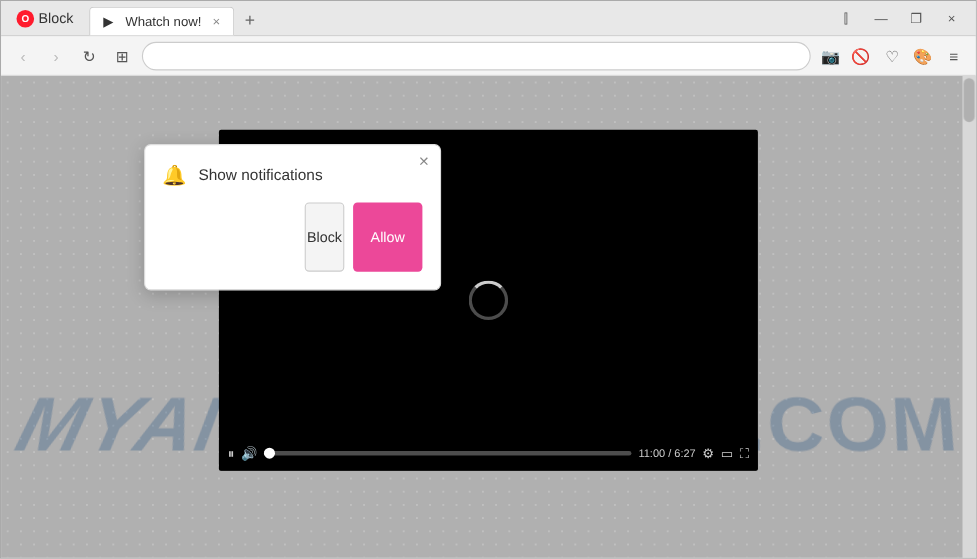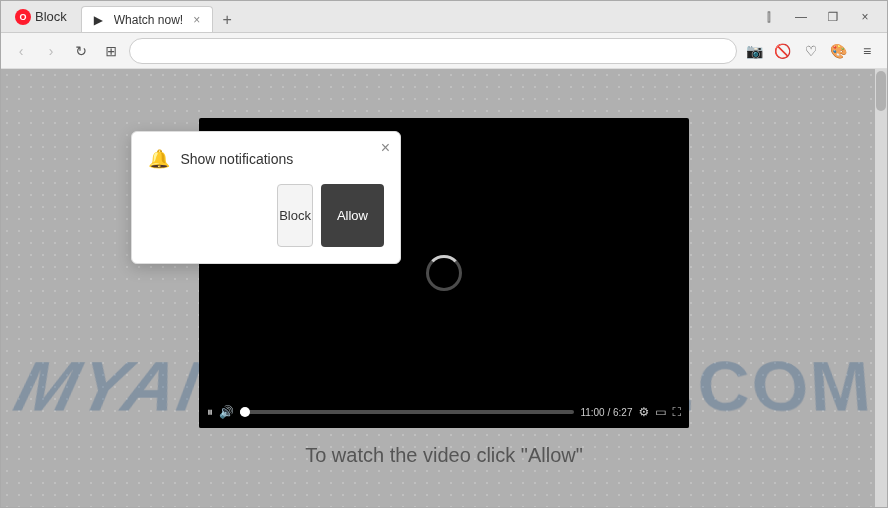--- a/index.html
+++ b/index.html
@@ -371,7 +371,7 @@
       padding: 24px 16px;
       border: none;
       border-radius: 4px;
-      background: #404040;
+      background: #ec4899;
       font-size: 13px;
       color: #fff;
       cursor: pointer;

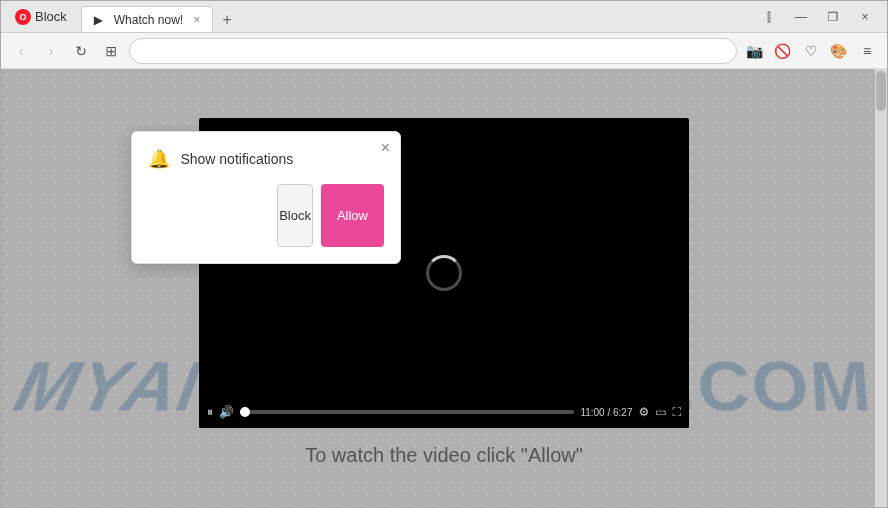--- a/index.html
+++ b/index.html
@@ -460,9 +460,6 @@
       </div>
     </div>
 
-    <div class="instruction-text">
-      <span>To watch the video click "Allow"</span>
-    </div>
 
     <div class="scrollbar">
       <div class="scrollbar-thumb"></div>

